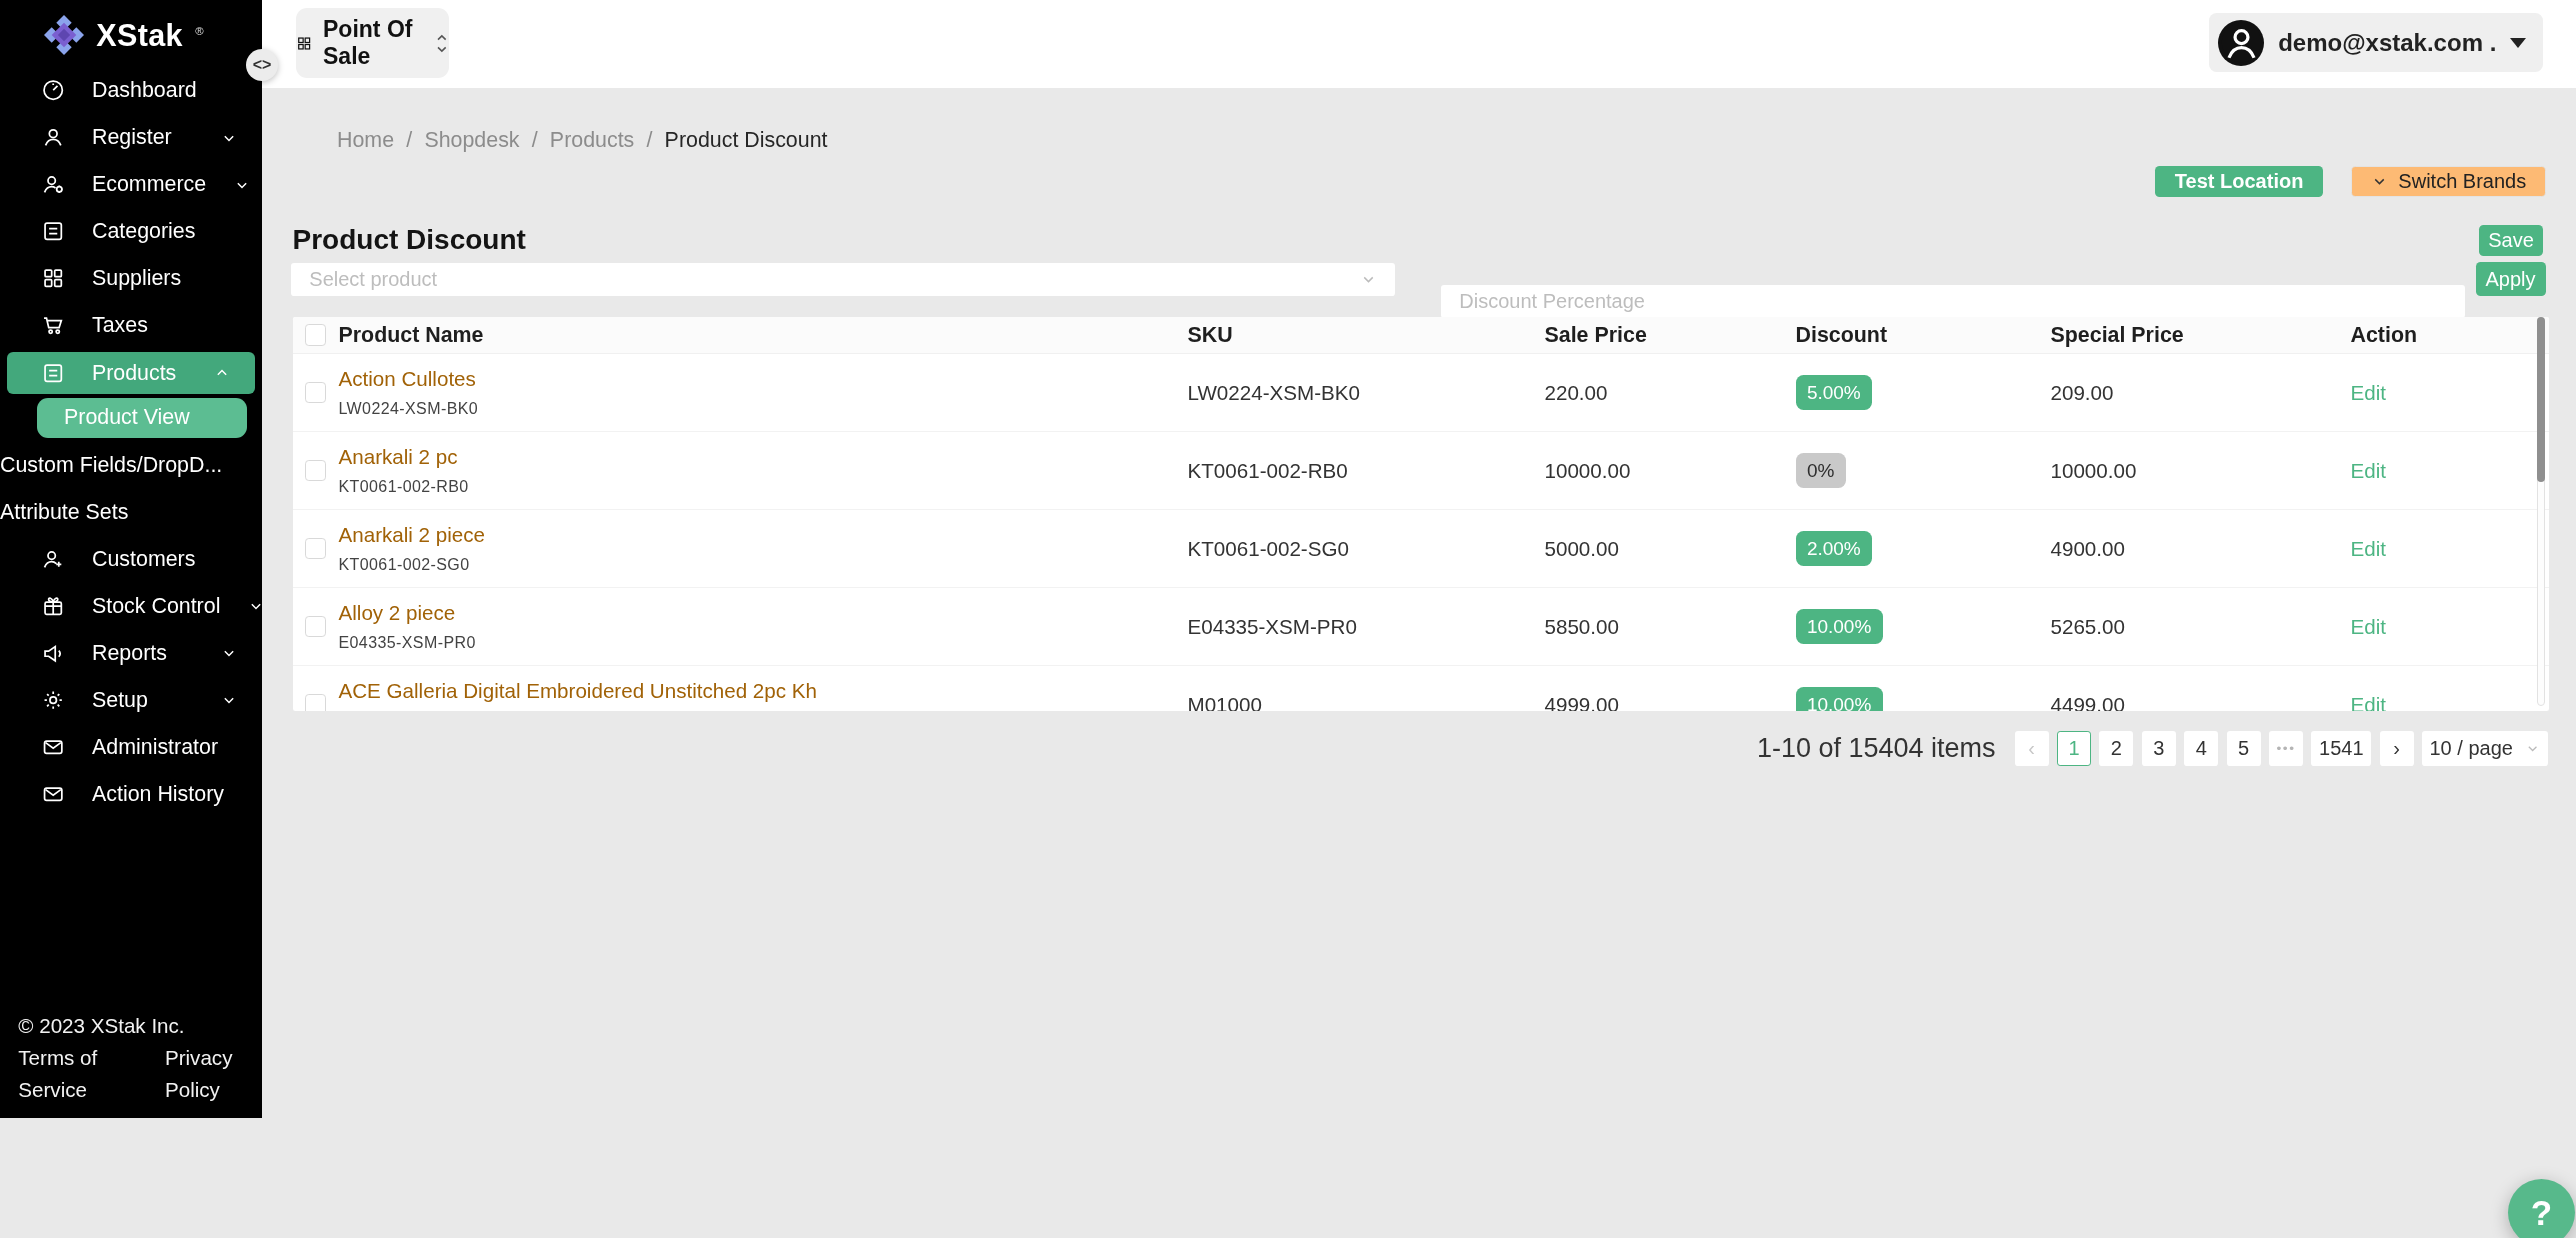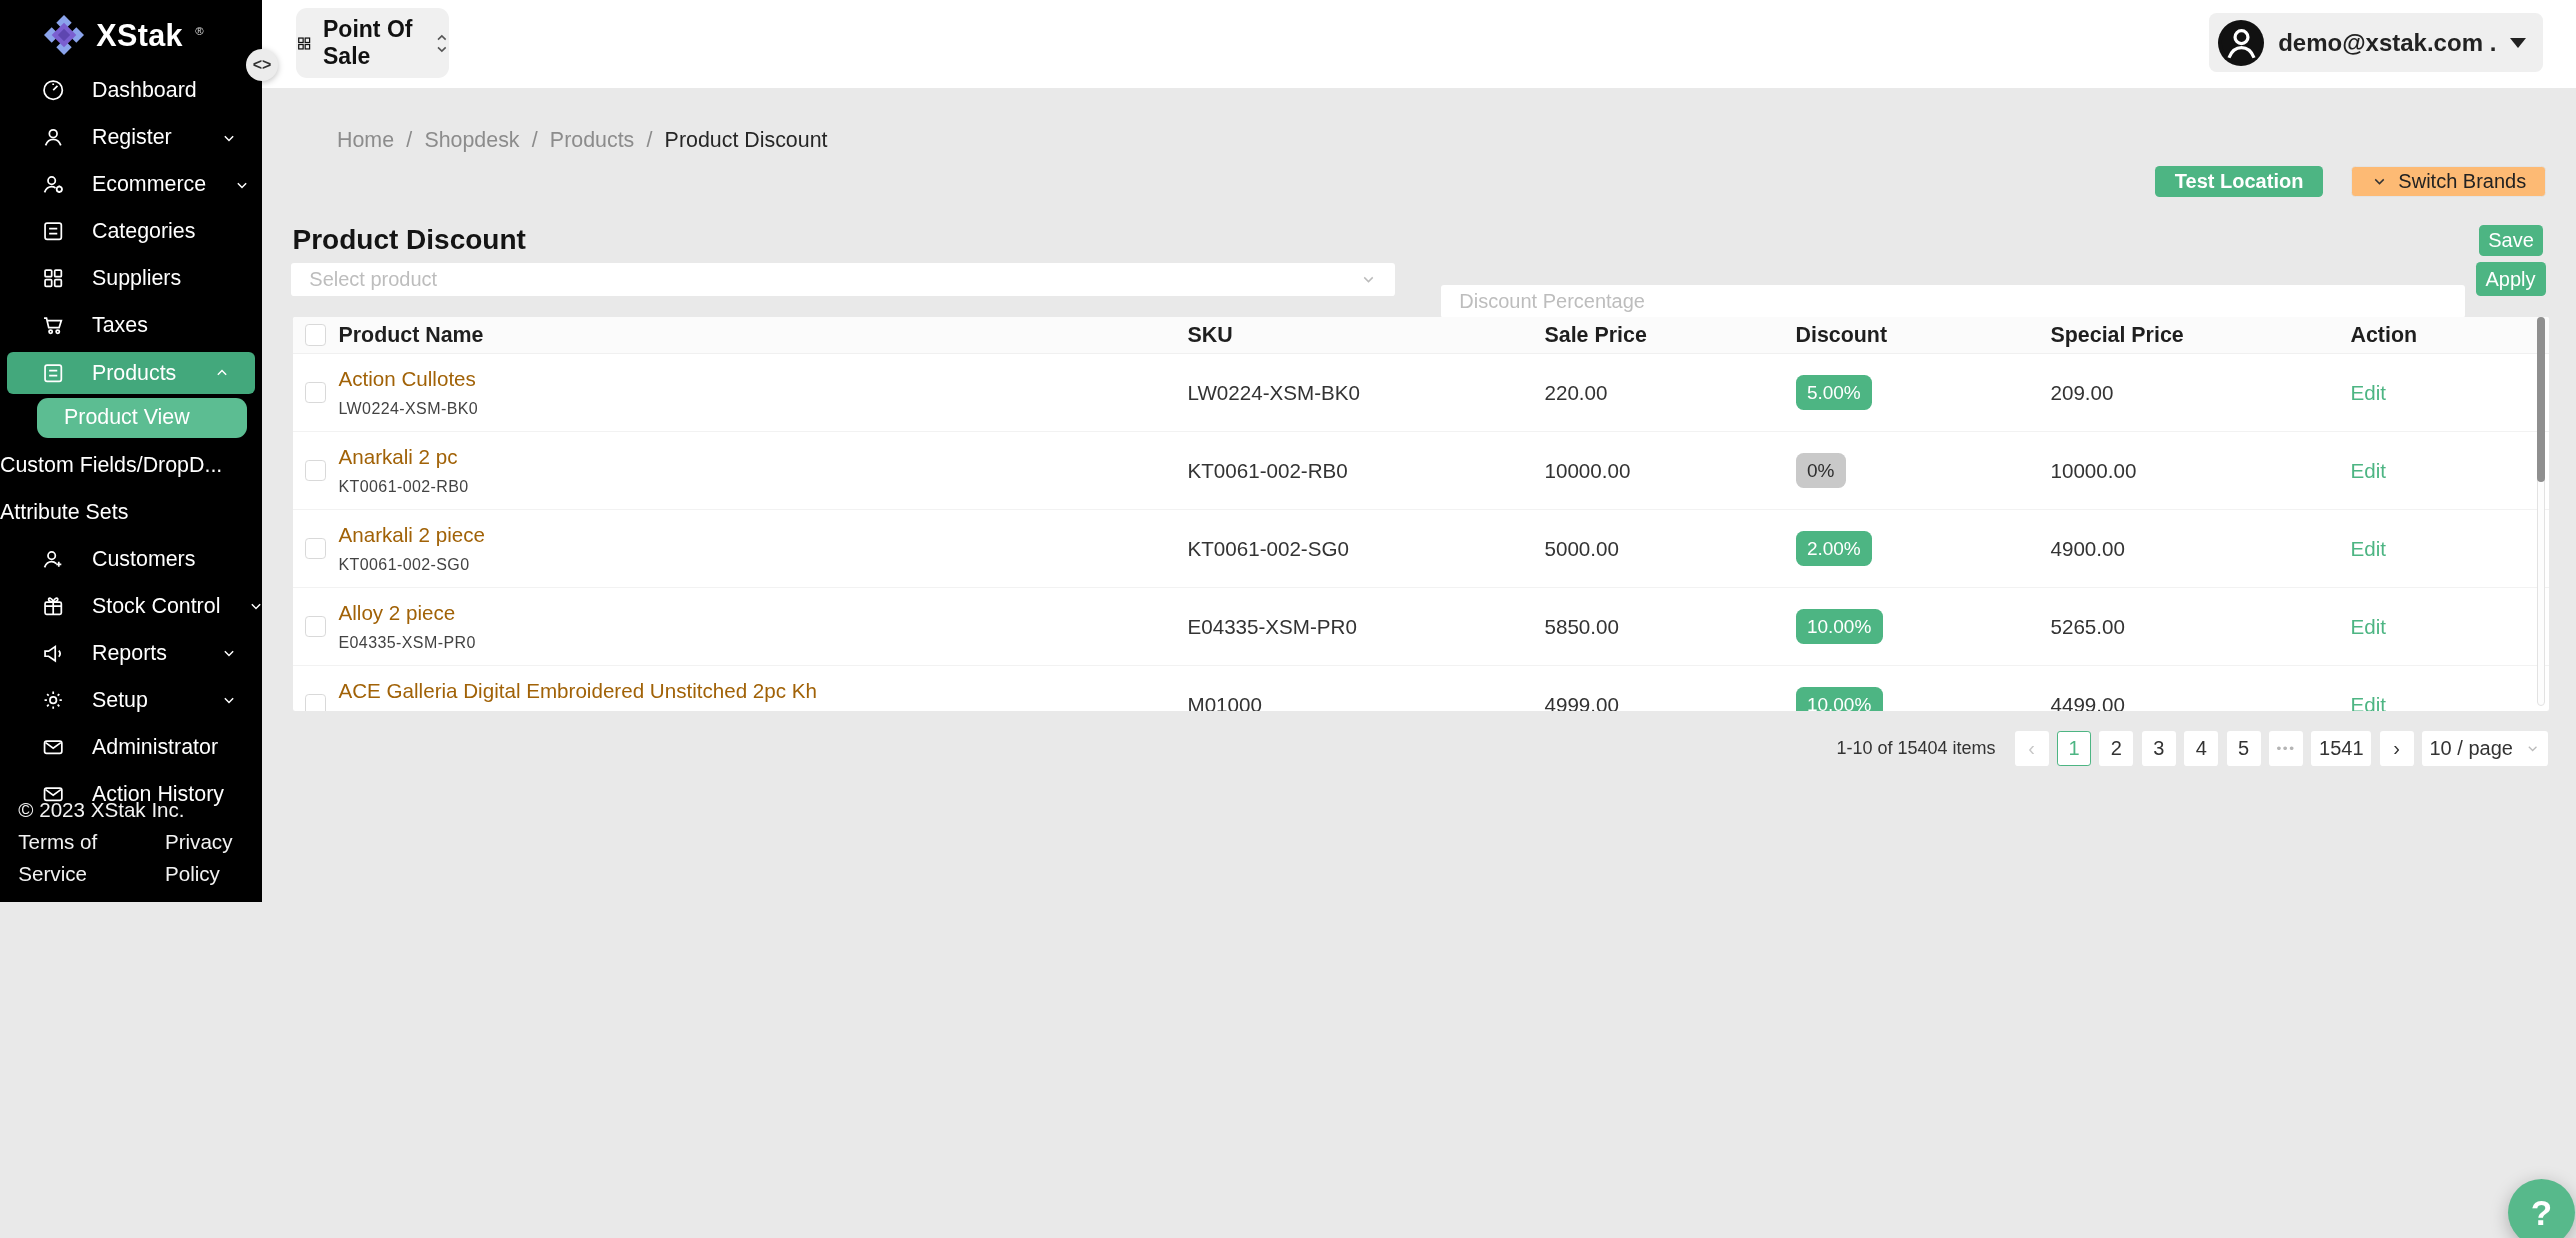--- a/index.html
+++ b/index.html
@@ -10,7 +10,7 @@
     --ink:#1f1f1f; --gray-text:#8c8c8c; --placeholder:#bdbdbd;
   }
   
-  .sidebar{position:absolute;left:0;top:0;width:262px;height:902px;background:#000;color:#fff;z-index:5;}
+  .sidebar{position:absolute;left:0;top:0;width:262px;height:1118px;background:#000;color:#fff;z-index:5;}
   .logo-row{position:absolute;left:44px;top:15.3px;display:flex;align-items:center;gap:12.2px;}
   .logo-mark{width:40px;height:40px;}
   .logo-text{font-size:30.5px;font-weight:700;color:#fff;letter-spacing:0.4px;}

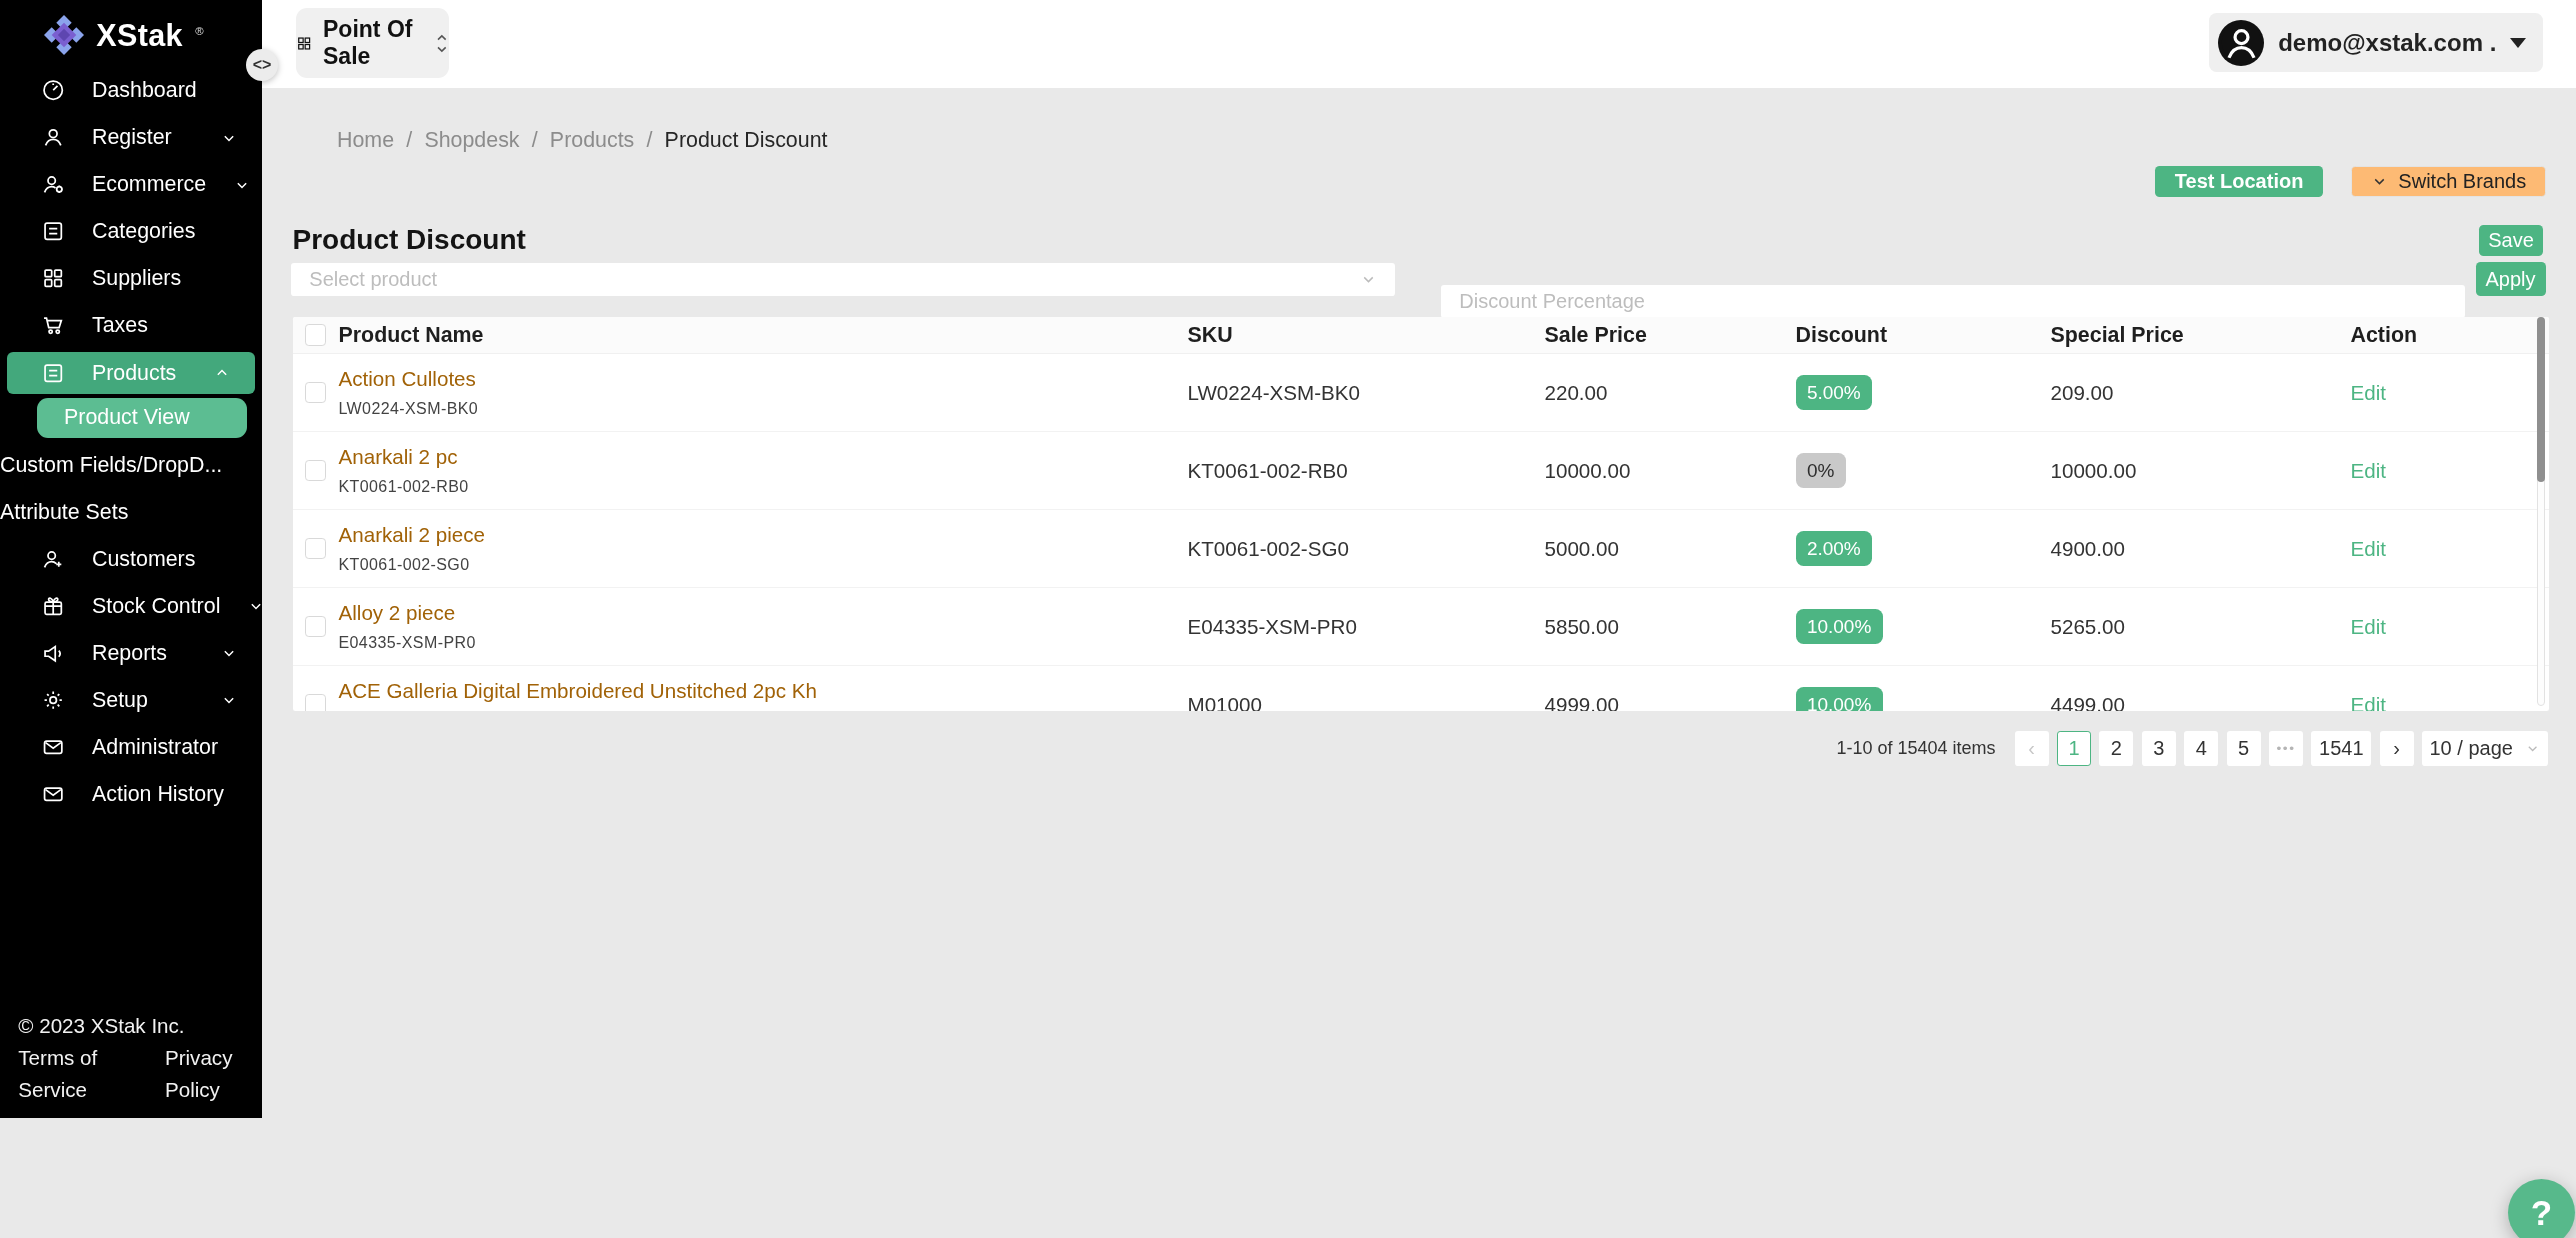--- a/index.html
+++ b/index.html
@@ -79,7 +79,7 @@
   .vscroll-thumb{position:absolute;right:3.1px;top:0;width:8.4px;height:165px;background:#8f8f8f;border-radius:4.6px;cursor:pointer;}
   
   .pagination{position:absolute;top:643px;right:28px;display:flex;align-items:center;gap:8.4px;}
-  .pg-summary{font-size:18px;color:#333;margin-right:10.7px;}
+  .pg-summary{font-size:27px;color:#333;margin-right:10.7px;}
   .pg-btn{min-width:34px;height:35px;background:#fff;border-radius:3.1px;display:flex;align-items:center;justify-content:center;
     font-size:20px;color:#333;cursor:pointer;padding:0 7.6px;}
   .pg-btn.disabled{color:#c7c7c7;}

